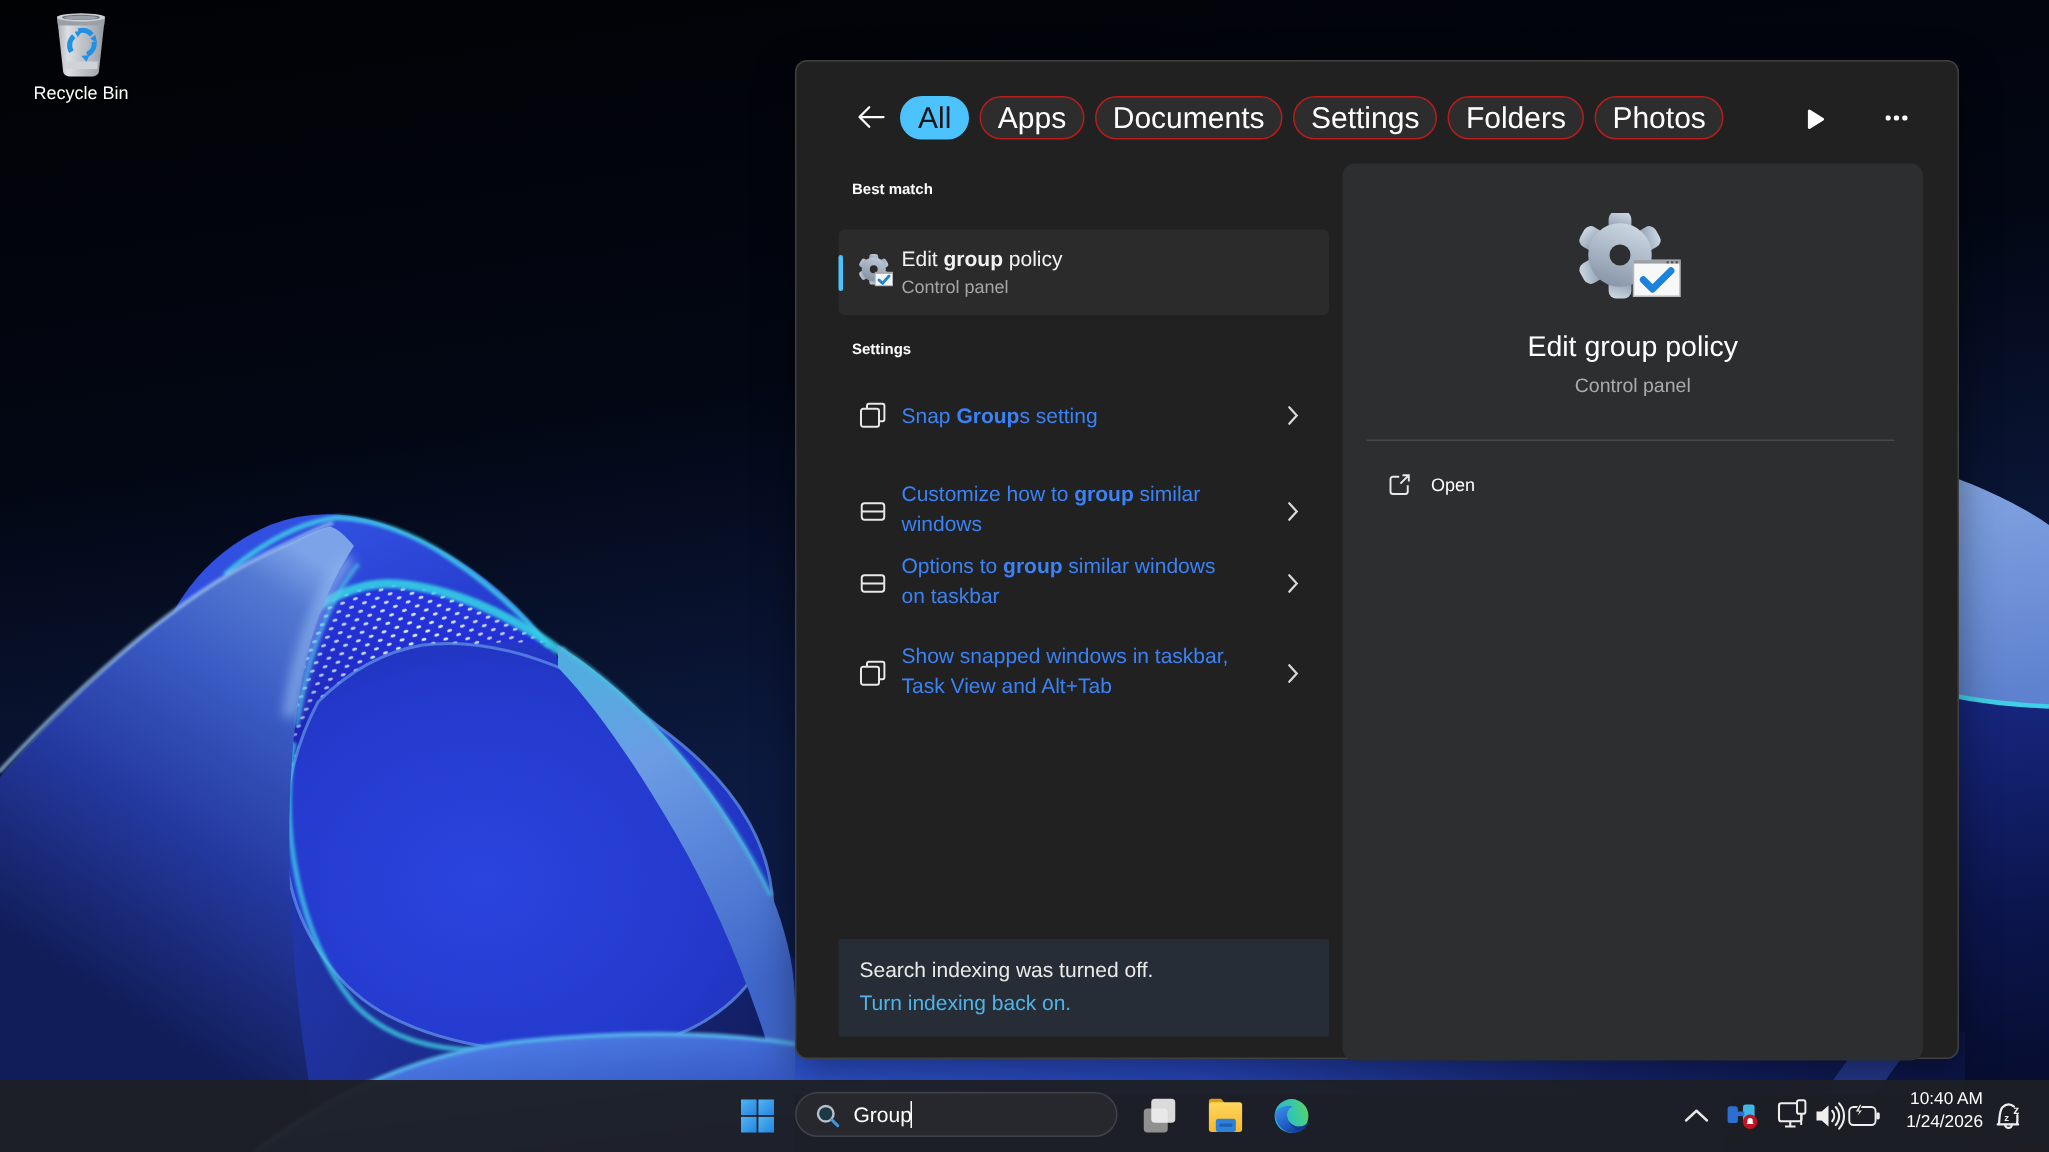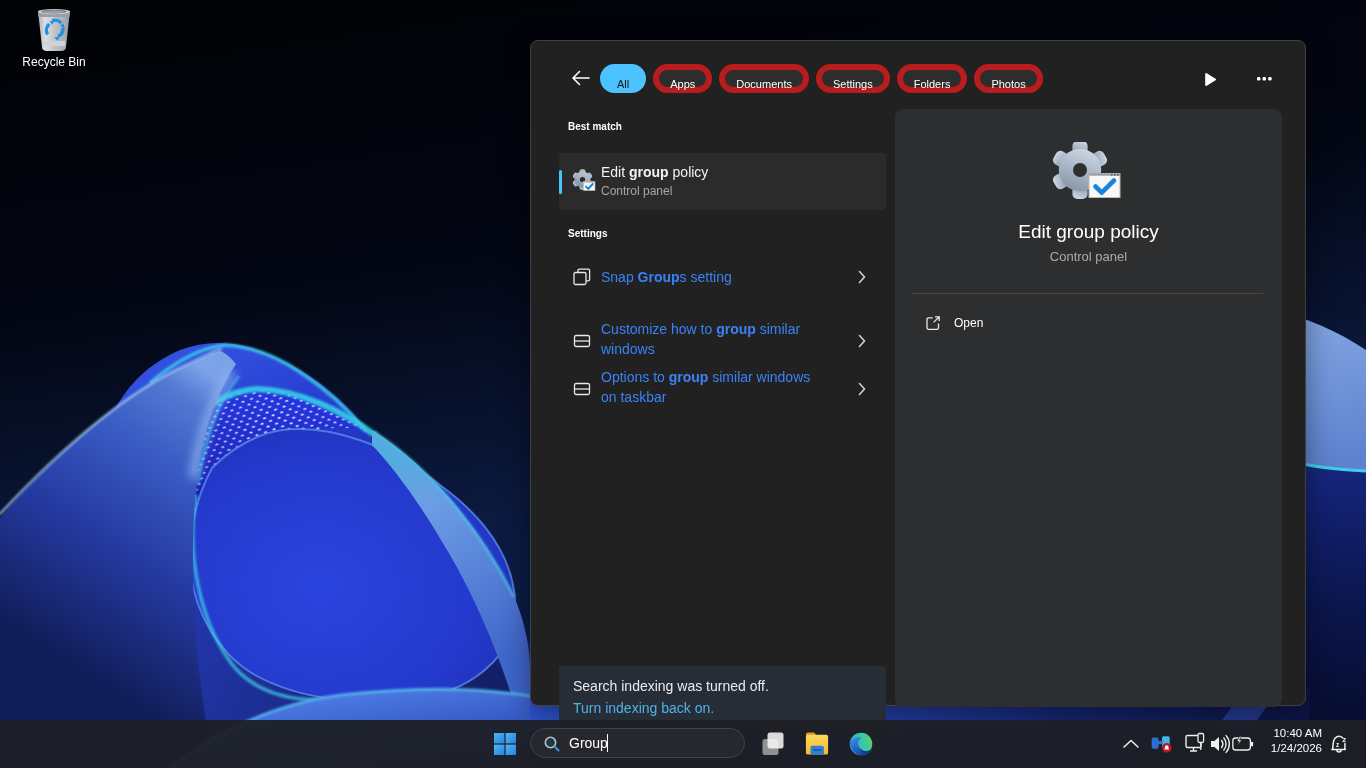--- a/index.html
+++ b/index.html
@@ -14,8 +14,8 @@
     box-shadow:0 8px 28px rgba(0,0,0,.42);}
   #backArrow{position:absolute;left:38px;top:26px;width:22px;height:22px;}
   .pillrow{position:absolute;left:69px;top:23px;display:flex;gap:7px;}
-  .pill{height:29px;line-height:29px;border-radius:15px;background:#2d2d2d;border:6px solid #b91c1c;
-    color:#fff;font-size:11px;padding:0 11px;box-sizing:border-box;}
+  .pill{height:29px;line-height:29px;border-radius:15px;background:#2d2d2d;border:1px solid #b91c1c;
+    color:#fff;font-size:20px;padding:0 11px;box-sizing:border-box;}
   .pill.sel{background:#4cc2ff;border-color:#4cc2ff;color:#151515;}
   #playbtn{position:absolute;left:674px;top:31px;}
   #dots3{position:absolute;left:726px;top:35px;}

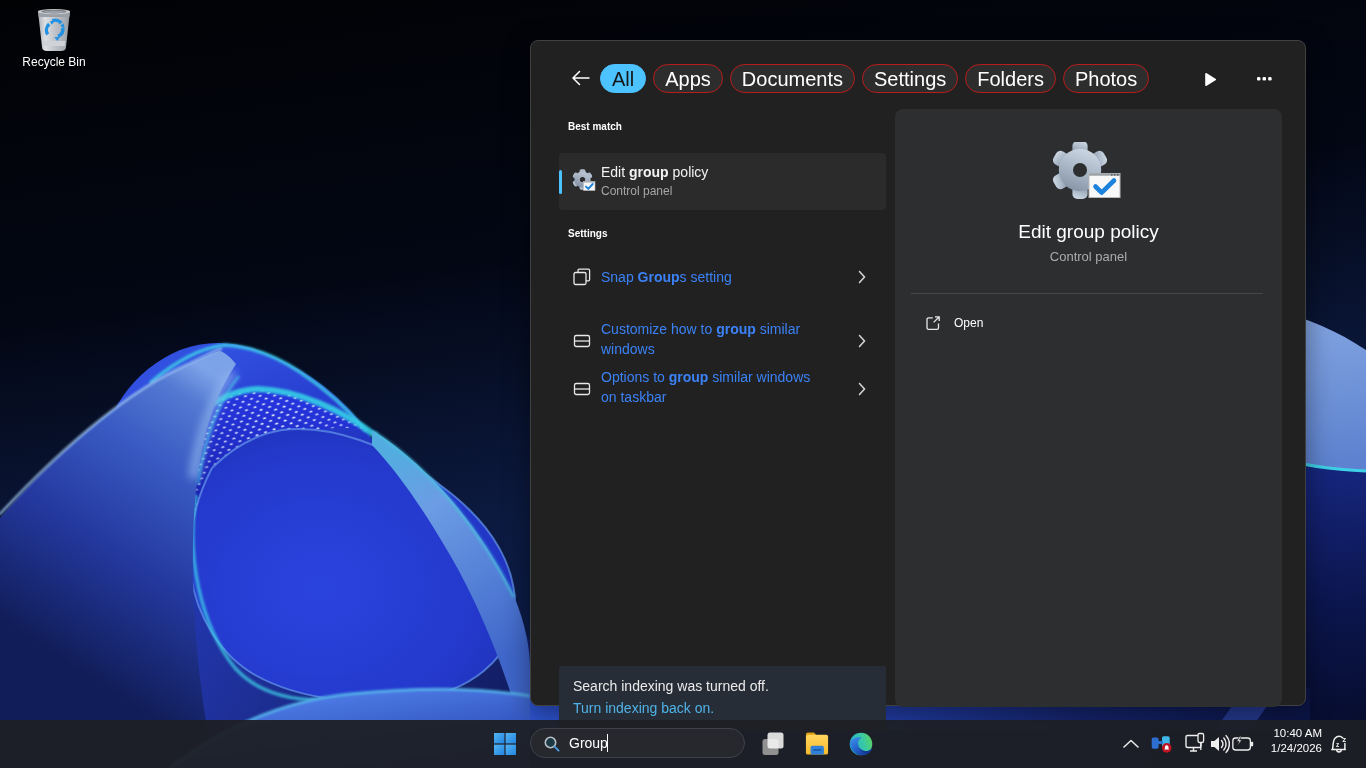--- a/index.html
+++ b/index.html
@@ -288,6 +288,18 @@
       </svg>
   </div>
 
+  <div class="srow" style="top:378px;height:60px;">
+    <svg class="ic" style="top:21px;" width="18" height="18" viewBox="0 0 18 18">
+        <g fill="none" stroke="#e8e8e8" stroke-width="1.3">
+          <rect x="1" y="4.5" width="12" height="12" rx="1.5"></rect>
+          <path d="M5 4.5 V2.5 a1.3 1.3 0 0 1 1.3-1.3 h9 a1.3 1.3 0 0 1 1.3 1.3 v9 a1.3 1.3 0 0 1-1.3 1.3 H13"></path>
+        </g>
+      </svg>
+    <div class="tx" style="top:8px;">Show snapped windows in taskbar,<br>Task View and Alt+Tab</div>
+    <svg class="ch" style="top:23px;" width="8" height="14" viewBox="0 0 8 14">
+        <path d="M1.5 1.5 L6.5 7 L1.5 12.5" stroke="#d8d8d8" stroke-width="1.5" fill="none" stroke-linecap="round"></path>
+      </svg>
+  </div>
 
   <div id="idxbox">
     <div class="a">Search indexing was turned off.</div>

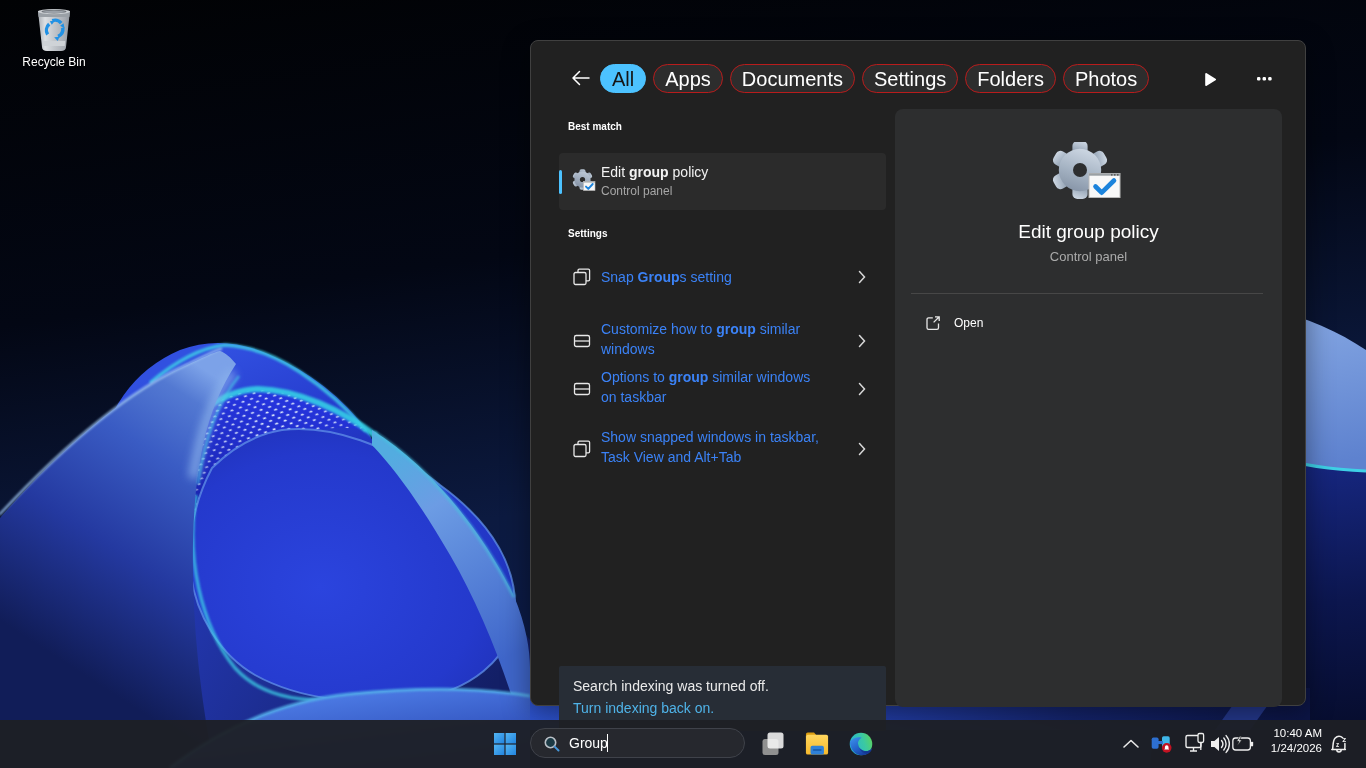--- a/index.html
+++ b/index.html
@@ -30,7 +30,7 @@
   .srow .tx{position:absolute;left:42px;color:#3b82f6;font-size:14px;line-height:20px;}
   .srow .ch{position:absolute;right:20px;color:#d8d8d8;}
   
-  #idxbox{position:absolute;left:28px;top:585px;width:327px;height:65px;background:#272d36;border-radius:2px;margin-top:40px;}
+  #idxbox{position:absolute;left:28px;top:585px;width:327px;height:65px;background:#272d36;border-radius:2px;}
   #idxbox .a{position:absolute;left:14px;top:12px;font-size:14px;color:#eaeaea;}
   #idxbox .b{position:absolute;left:14px;top:34px;font-size:14px;color:#4fb3e8;}
   

